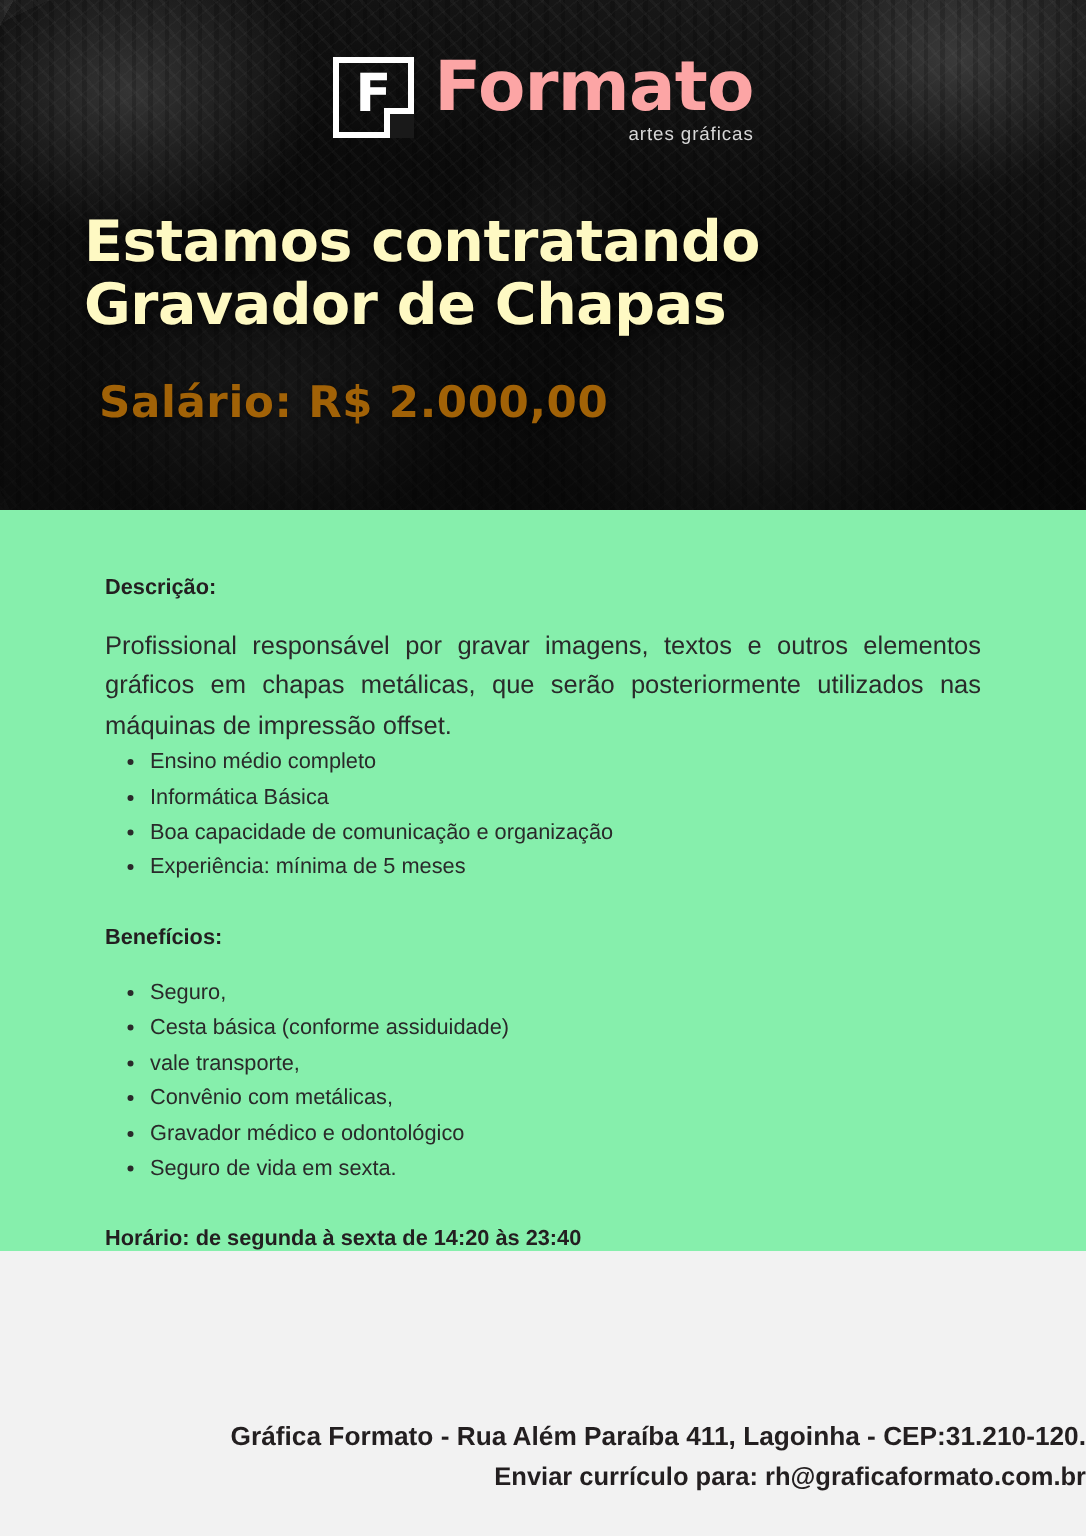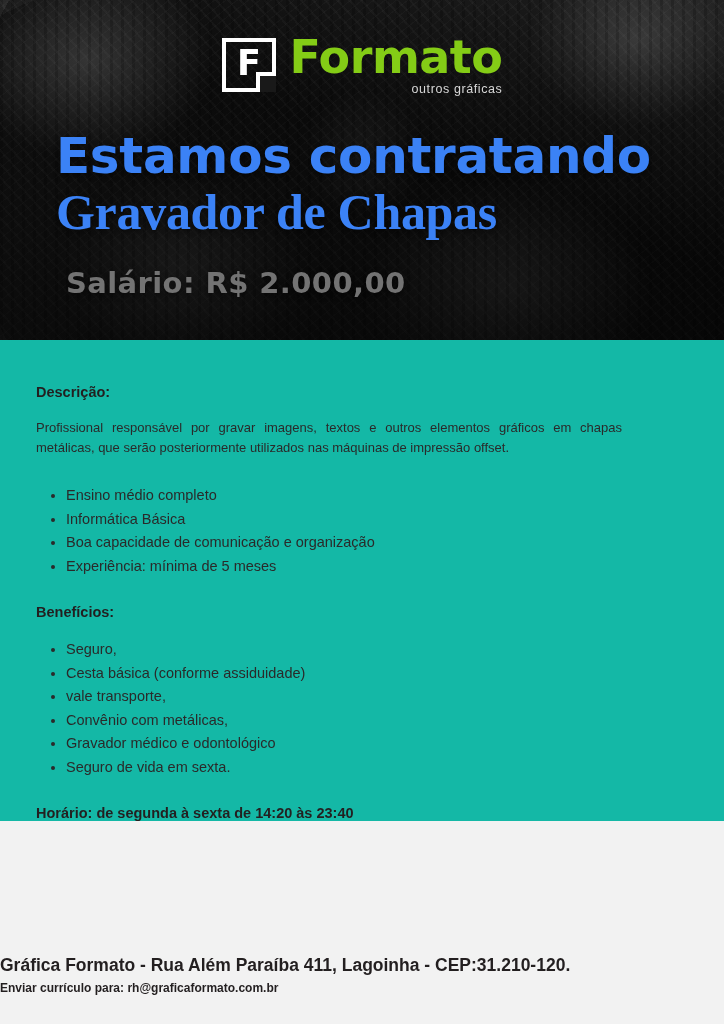--- a/index.html
+++ b/index.html
@@ -113,7 +113,7 @@
     font-family: "DejaVu Sans", sans-serif;
     font-weight: 700;
     font-size: 46px;
-    color: #84cc16;
+    color: #fca5a5;
     letter-spacing: -0.5px;
   }
   .logo-sub {

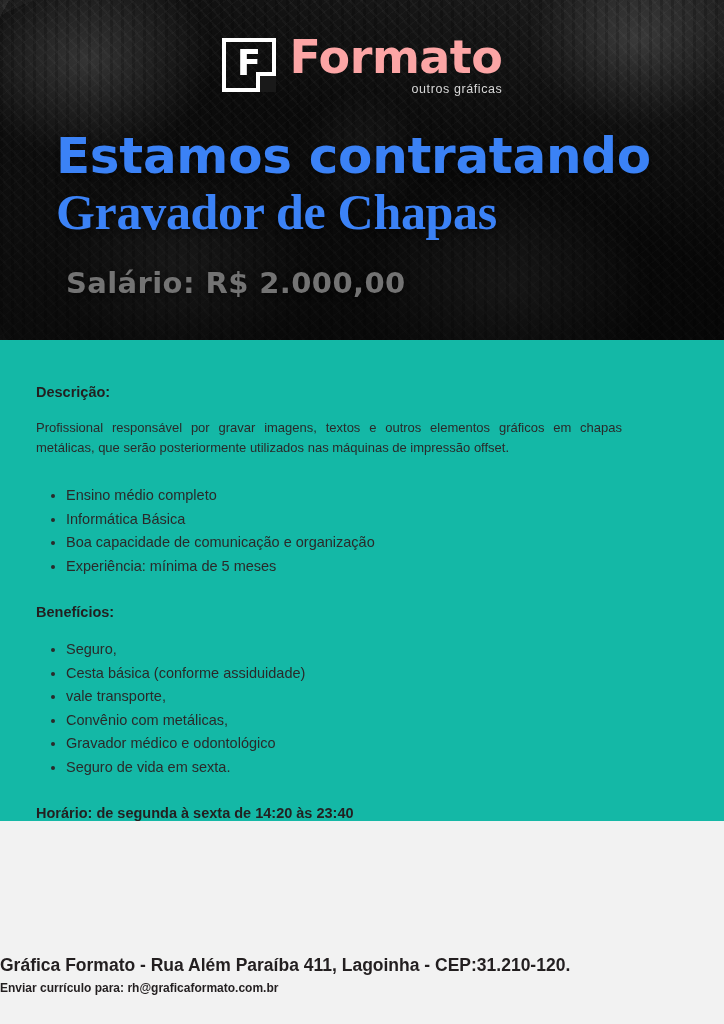--- a/index.html
+++ b/index.html
@@ -219,7 +219,7 @@
         </div>
         <div class="logo-text">
           <div class="logo-name">Formato</div>
-          <div class="logo-sub">outros gráficas</div>
+          <div class="logo-sub">artes gráficas</div>
         </div>
       </div>
 

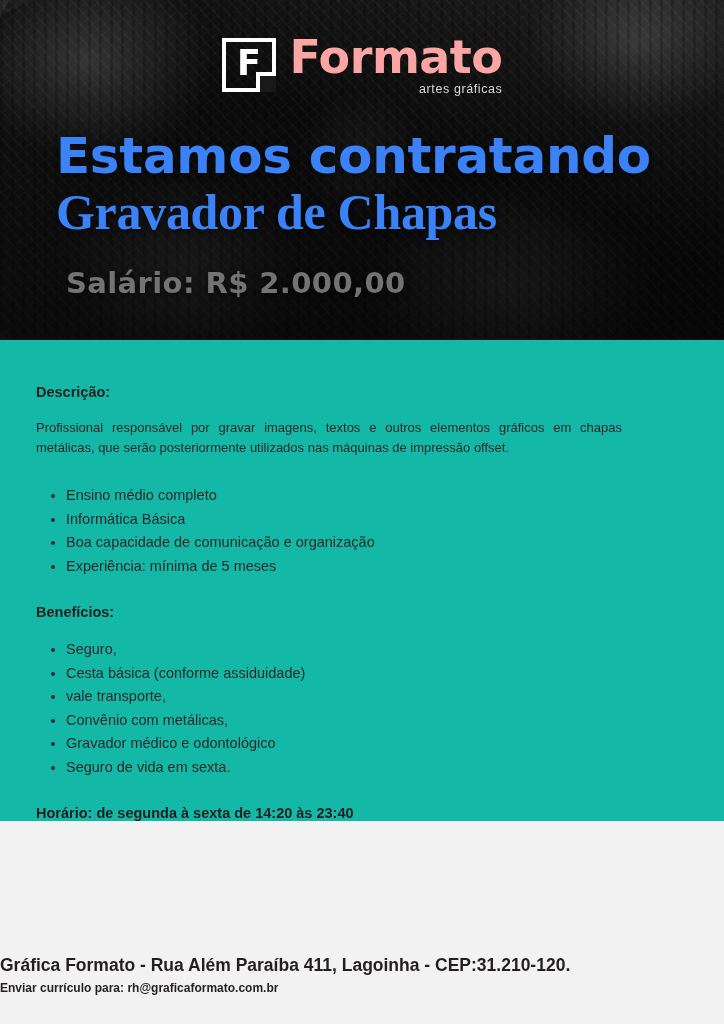--- a/index.html
+++ b/index.html
@@ -125,12 +125,12 @@
   }
 
   .hero-title {
-    margin-top: 32px;
-    font-family: "DejaVu Sans", sans-serif;
-    font-weight: 700;
-    font-size: 50px;
+    margin-top: 44px;
+    font-family: "DejaVu Sans", sans-serif;
+    font-weight: 700;
+    font-size: 38px;
     line-height: 1.12;
-    color: #3b82f6;
+    color: #fef9c3;
     letter-spacing: -0.3px;
     text-shadow: 0 2px 6px rgba(0,0,0,0.55);
   }

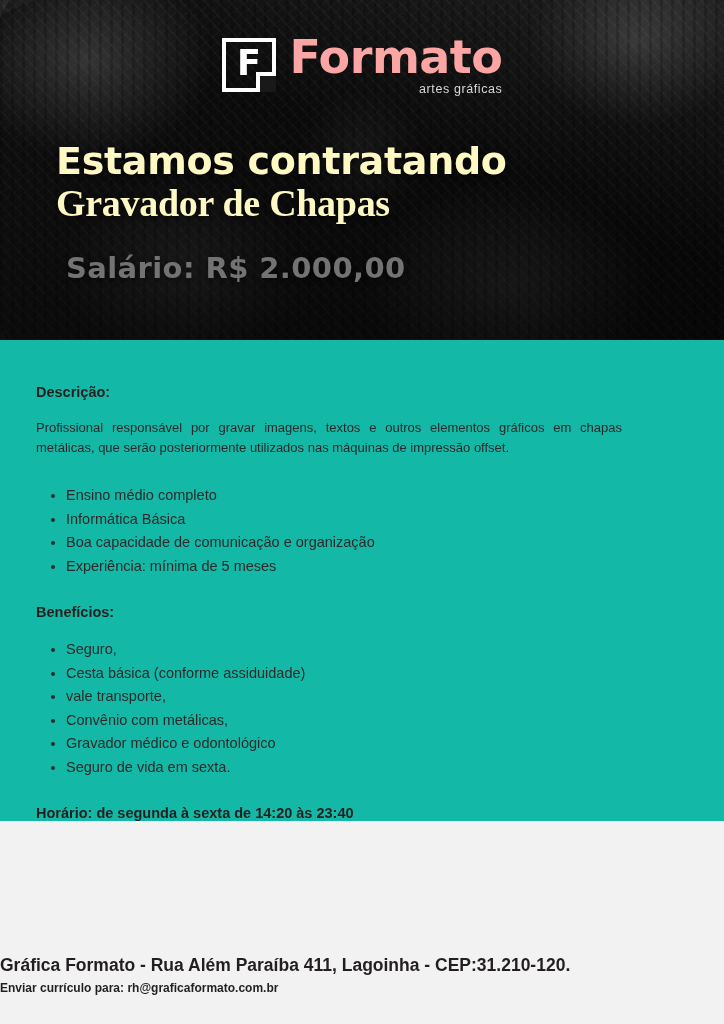--- a/index.html
+++ b/index.html
@@ -134,7 +134,7 @@
     letter-spacing: -0.3px;
     text-shadow: 0 2px 6px rgba(0,0,0,0.55);
   }
-  .hero-title .l2 { display: block; font-family: Liberation Serif, serif; }
+  .hero-title .l2 { display: block; }
 
   .hero-salary {
     margin-top: 26px;

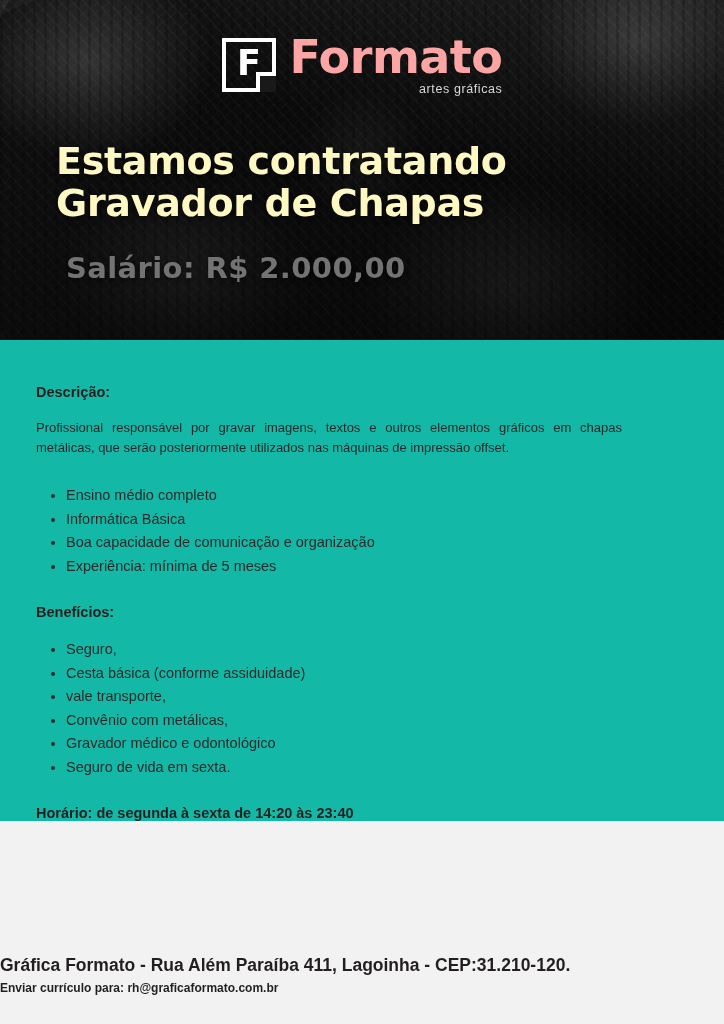--- a/index.html
+++ b/index.html
@@ -142,7 +142,7 @@
     font-family: "DejaVu Sans", sans-serif;
     font-weight: 700;
     font-size: 29px;
-    color: #737373;
+    color: #a16207;
     letter-spacing: 0.4px;
     text-shadow: 0 2px 6px rgba(0,0,0,0.55);
   }

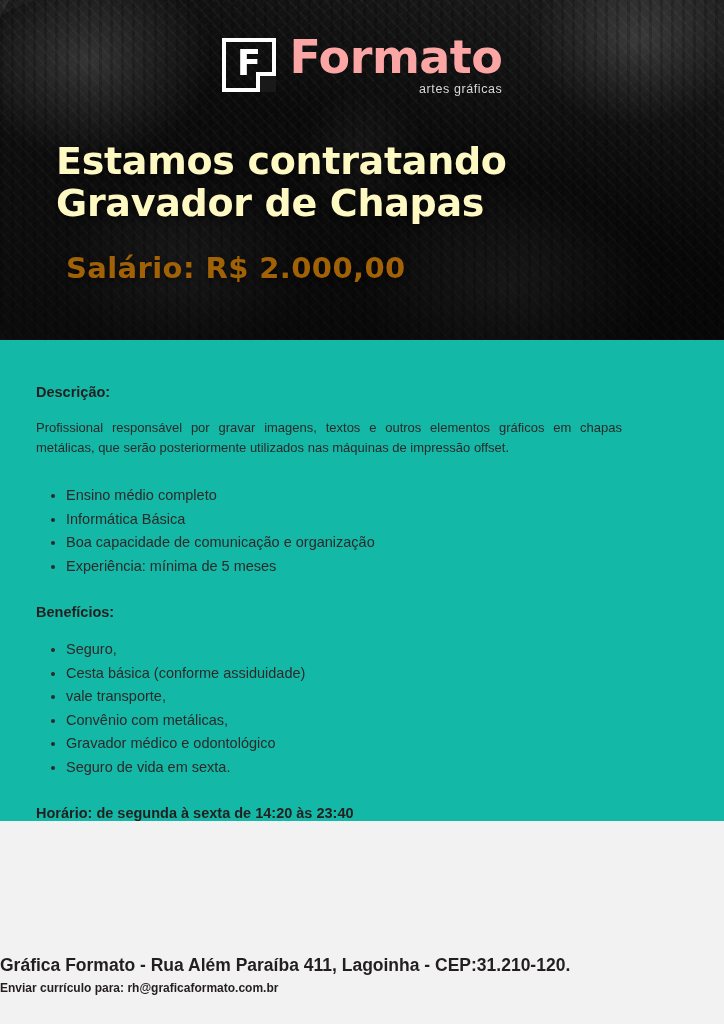--- a/index.html
+++ b/index.html
@@ -149,8 +149,8 @@
 
   
   .content {
-    padding: 44px 70px 0 36px;
-    background: #14b8a6;
+    padding: 44px 70px 0 70px;
+    background: #86efac;
   }
 
   .sec-head {

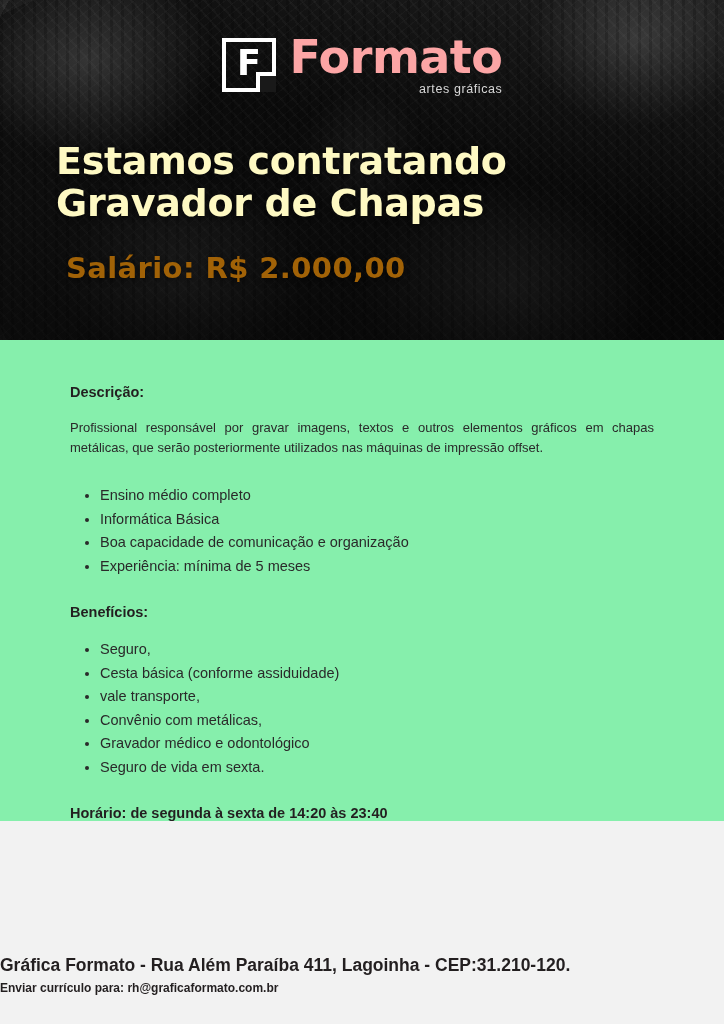--- a/index.html
+++ b/index.html
@@ -161,12 +161,11 @@
   }
 
   .paragraph {
-    font-size: 13px;
+    font-size: 17px;
     line-height: 1.55;
     color: #2a2a2a;
     text-align: justify;
     max-width: 586px;
-    margin-bottom: 26px;
   }
 
   ul.bullets {

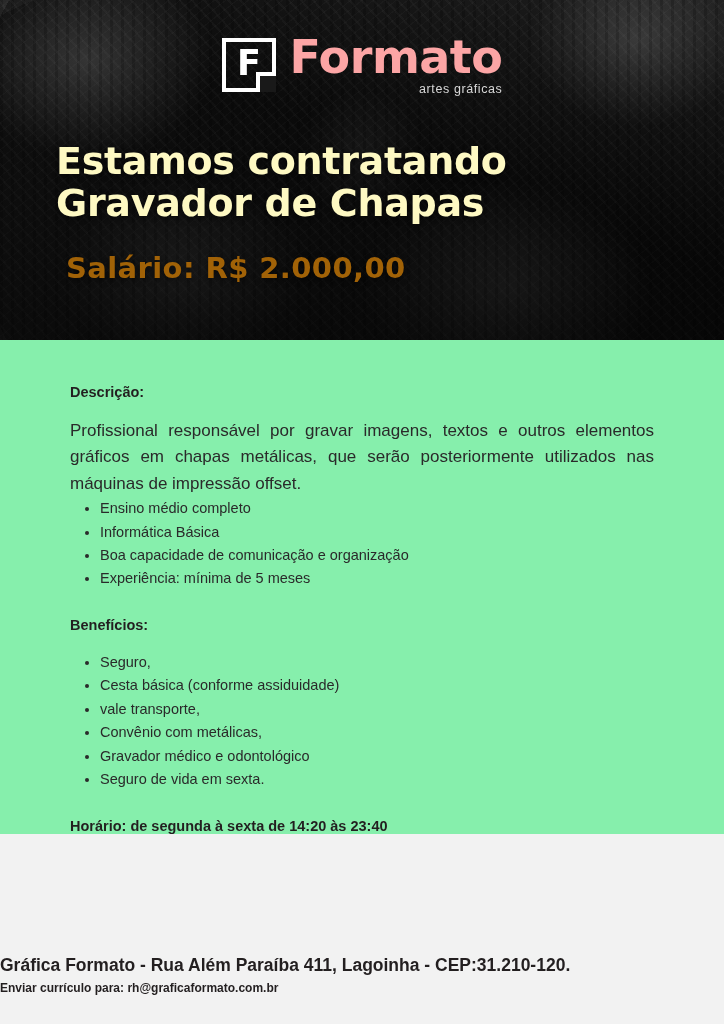--- a/index.html
+++ b/index.html
@@ -191,7 +191,7 @@
     left: 0;
     right: 0;
     bottom: 26px;
-    text-align: left;
+    text-align: right;
   }
   .footer-line {
     font-weight: 700;

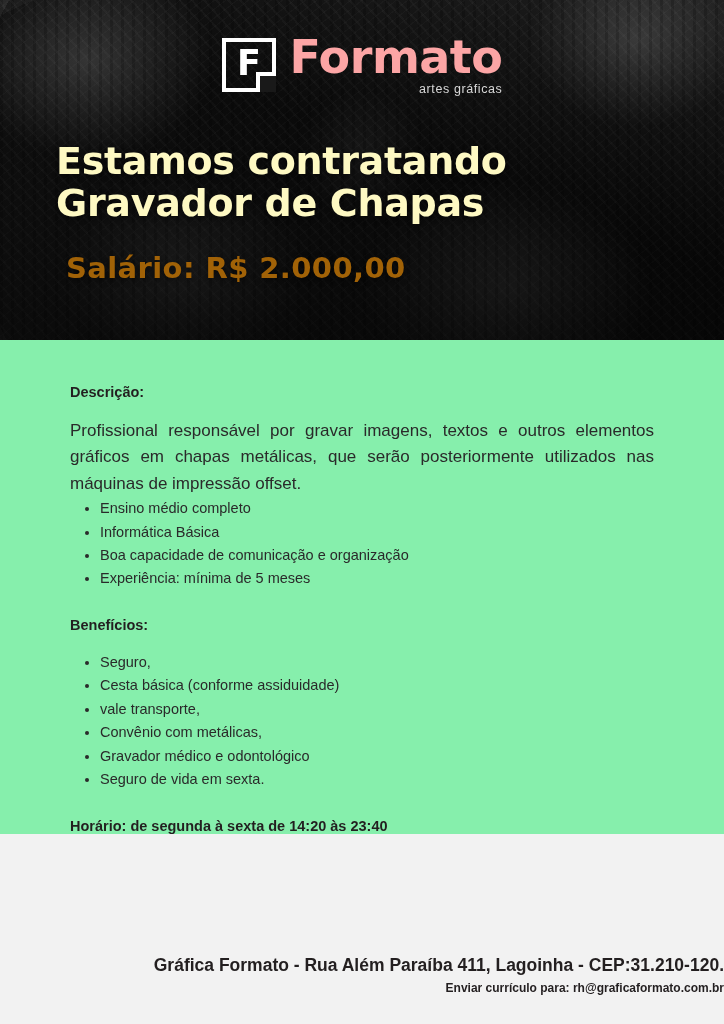--- a/index.html
+++ b/index.html
@@ -199,7 +199,7 @@
     color: #231f20;
     line-height: 1.6;
   }
-  .footer-line.second { font-size: 12px; }
+  .footer-line.second { font-size: 17px; }
 </style>
 </head>
 <body>

